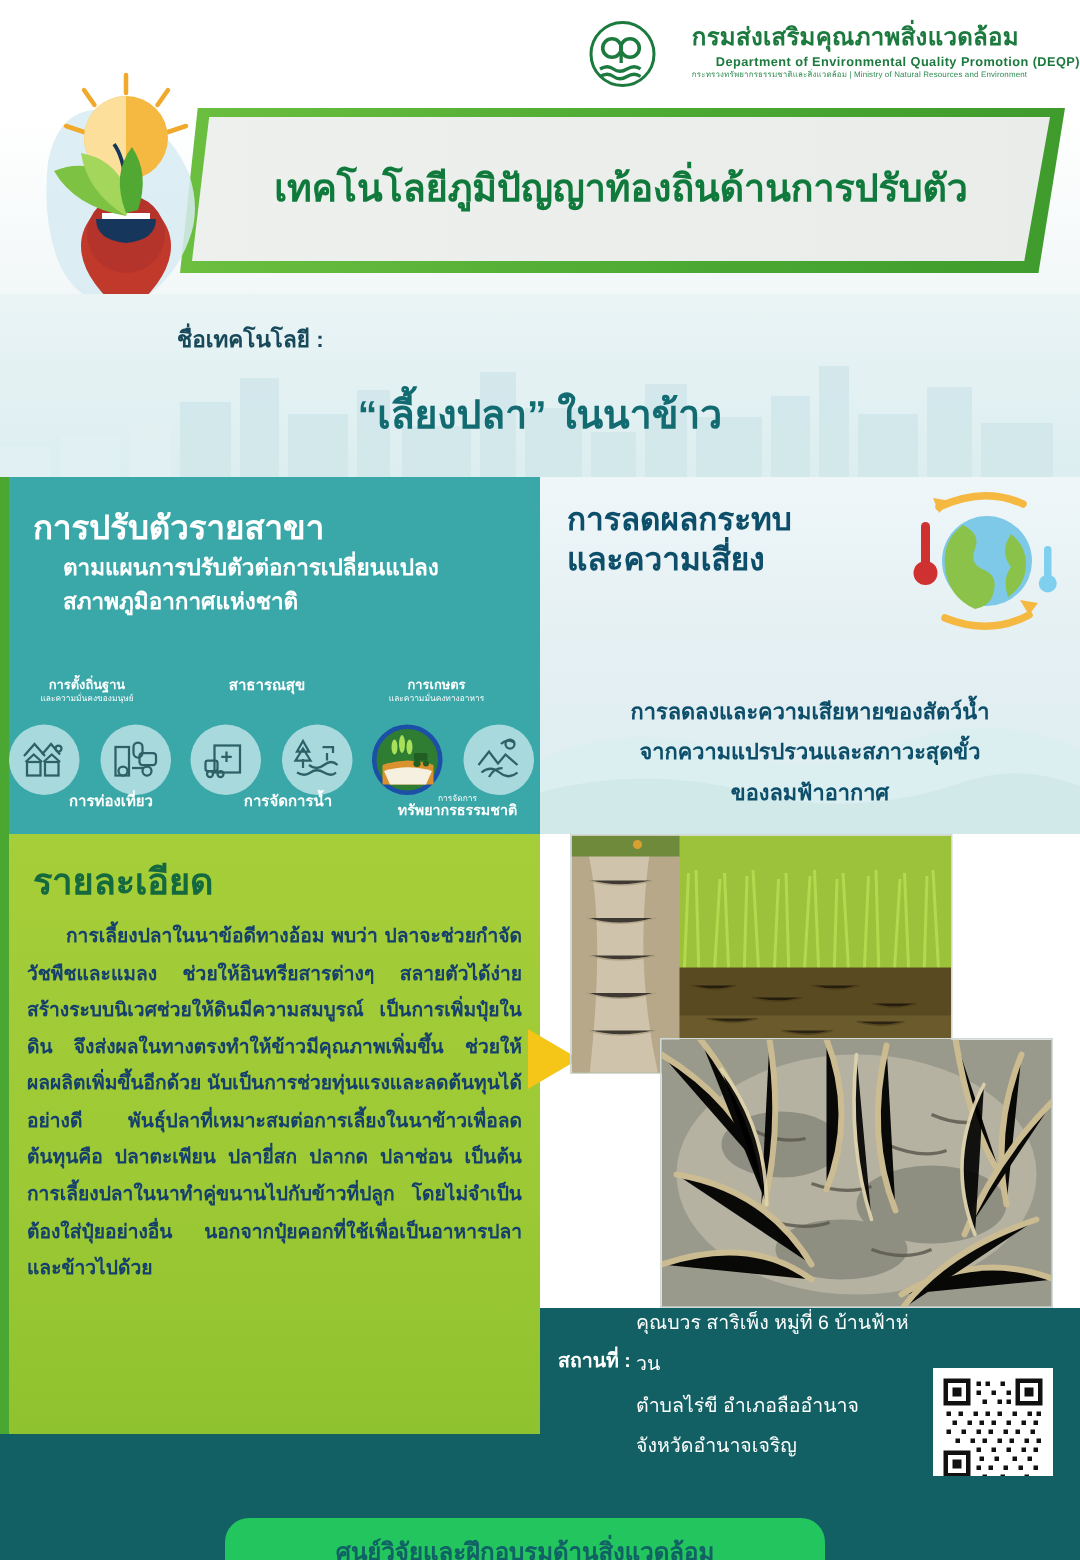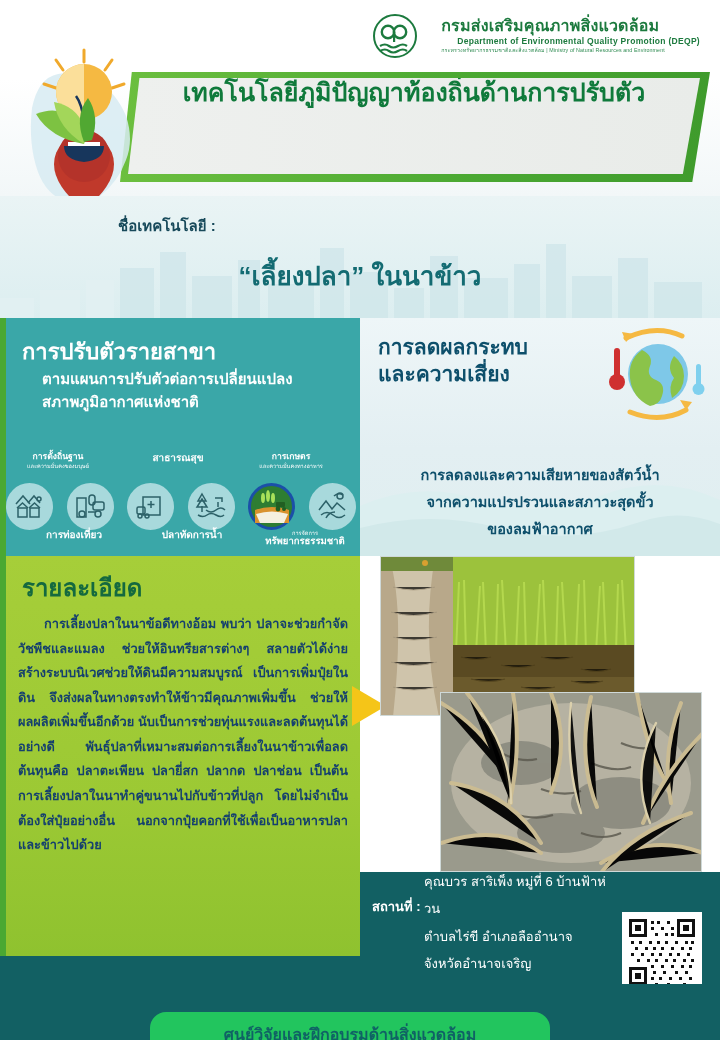--- a/index.html
+++ b/index.html
@@ -13,7 +13,7 @@
   
   .header-band { position:absolute; left:0; top:0; width:720px; height:196px;
     background: linear-gradient(180deg,#ffffff 0%,#ffffff 40%,#f2f7f8 100%); }
-  .deqp-logo { position:absolute; right:20px; top:14px; display:flex; align-items:center; gap:24px; }
+  .deqp-logo { position:absolute; right:0; top:14px; display:flex; align-items:center; gap:24px; }
   .deqp-mark { width:44px; height:44px; border-radius:50%; border:2px solid #1c7a3e;
      background:#ffffff; position:relative; flex:0 0 auto; }
   .deqp-mark .tree { position:absolute; left:50%; top:7px; transform:translateX(-50%); }

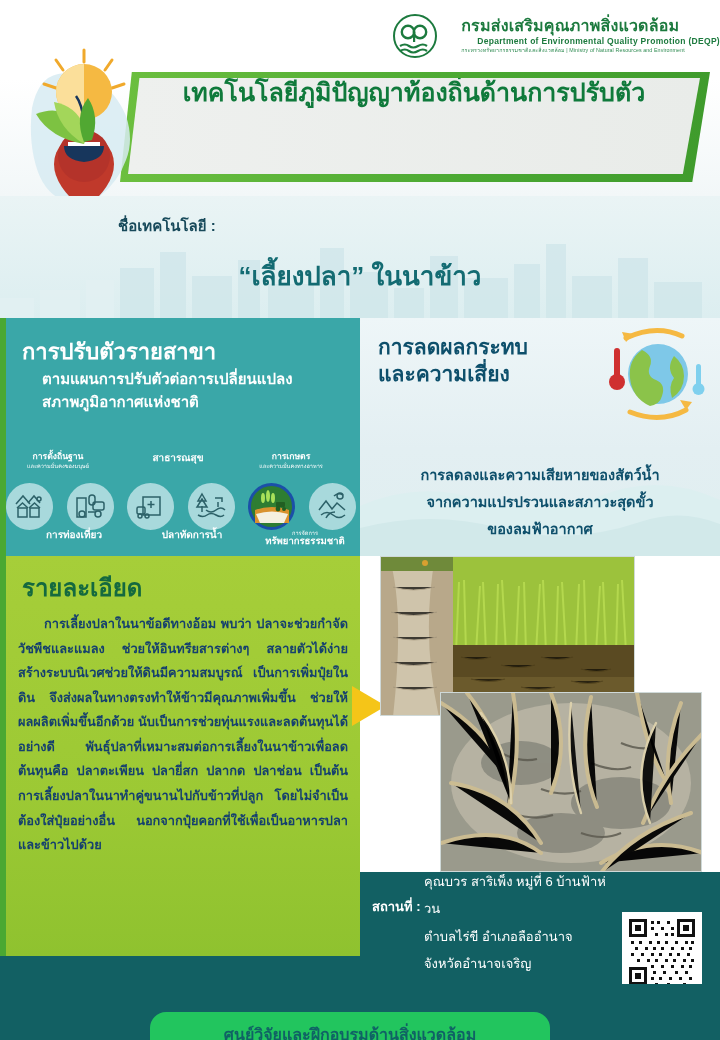--- a/index.html
+++ b/index.html
@@ -29,7 +29,7 @@
   .ribbon-grey { position:absolute; left:128px; top:78px; width:572px; height:96px;
      background:linear-gradient(90deg,#eef0ee 0%,#e9ece9 100%);
      clip-path: polygon(2% 0%, 100% 0%, 97% 100%, 0% 100%);
-     display:flex; flex-direction:column; align-items:center; }
+     display:flex; flex-direction:column; justify-content:center; align-items:center; }
   .title-l1 { font-size:25px; font-weight:bold; color:#0f7a3b; line-height:1.12; white-space:nowrap; }
   .title-l2 { font-size:23px; font-weight:bold; color:#0f7a3b; line-height:1.12; white-space:nowrap; }
 

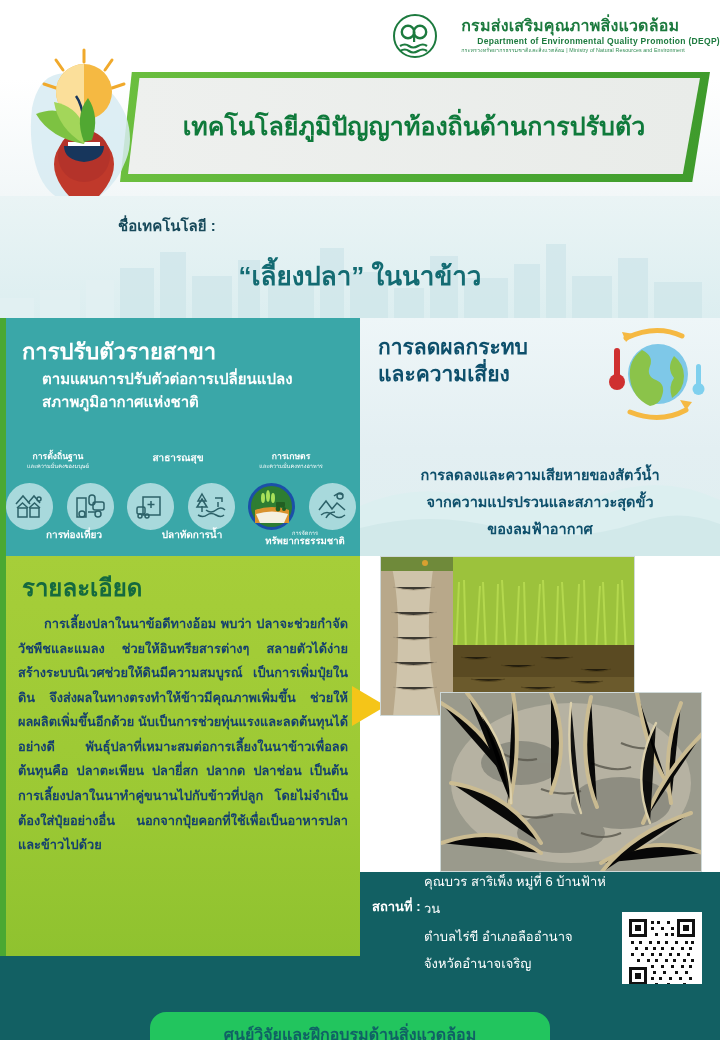--- a/index.html
+++ b/index.html
@@ -291,7 +291,7 @@
       <span class="b" style="font-size:10px;">การท่องเที่ยว</span>
     </div>
     <div class="slab" style="left:140px; width:104px;">
-      <span class="b" style="font-size:10px;">ปลาทัดการน้ำ</span>
+      <span class="b" style="font-size:10px;">การจัดการน้ำ</span>
     </div>
     <div class="slab" style="left:252px; width:106px;">
       <span class="s">การจัดการ</span>

